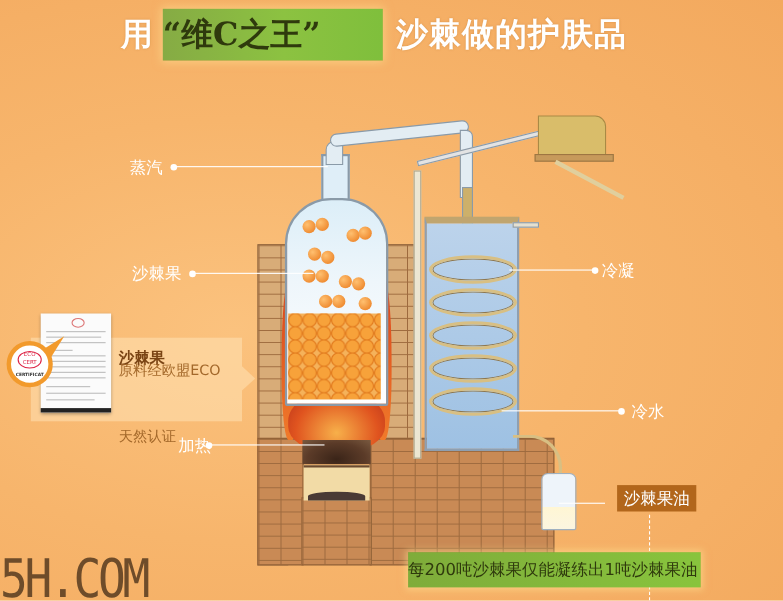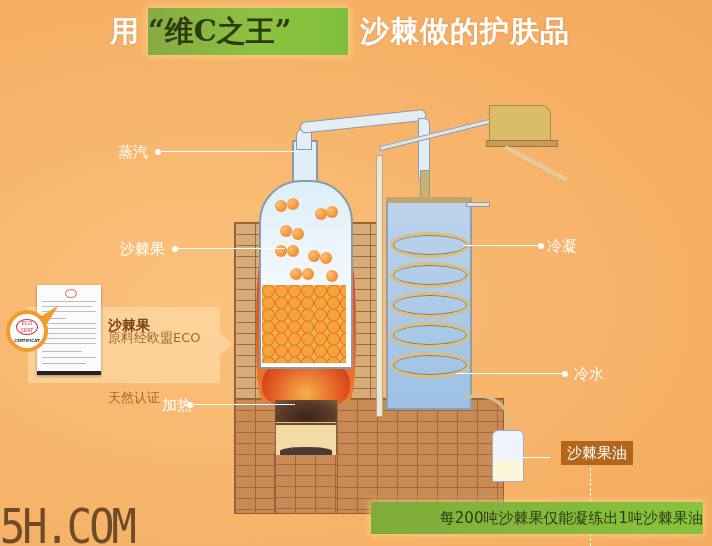--- a/index.html
+++ b/index.html
@@ -117,10 +117,10 @@
 
   
   .footer-note {
-    position:absolute; left:371px; top:502px; width:332px; height:32px;
+    position:absolute; left:371px; top:502px; width:266px; height:32px;
     background: linear-gradient(90deg,#7fac3a,#88c43d);
     box-shadow: 0 0 6px 2px rgba(255,230,150,0.5);
-    color:#2f3a0d; font-size:15px; line-height:32px; text-align:right;
+    color:#2f3a0d; font-size:15px; line-height:32px; text-align:left;
   }
   .watermark {
     position:absolute; left:0; top:500px; font-family:"DejaVu Sans Mono", monospace;

